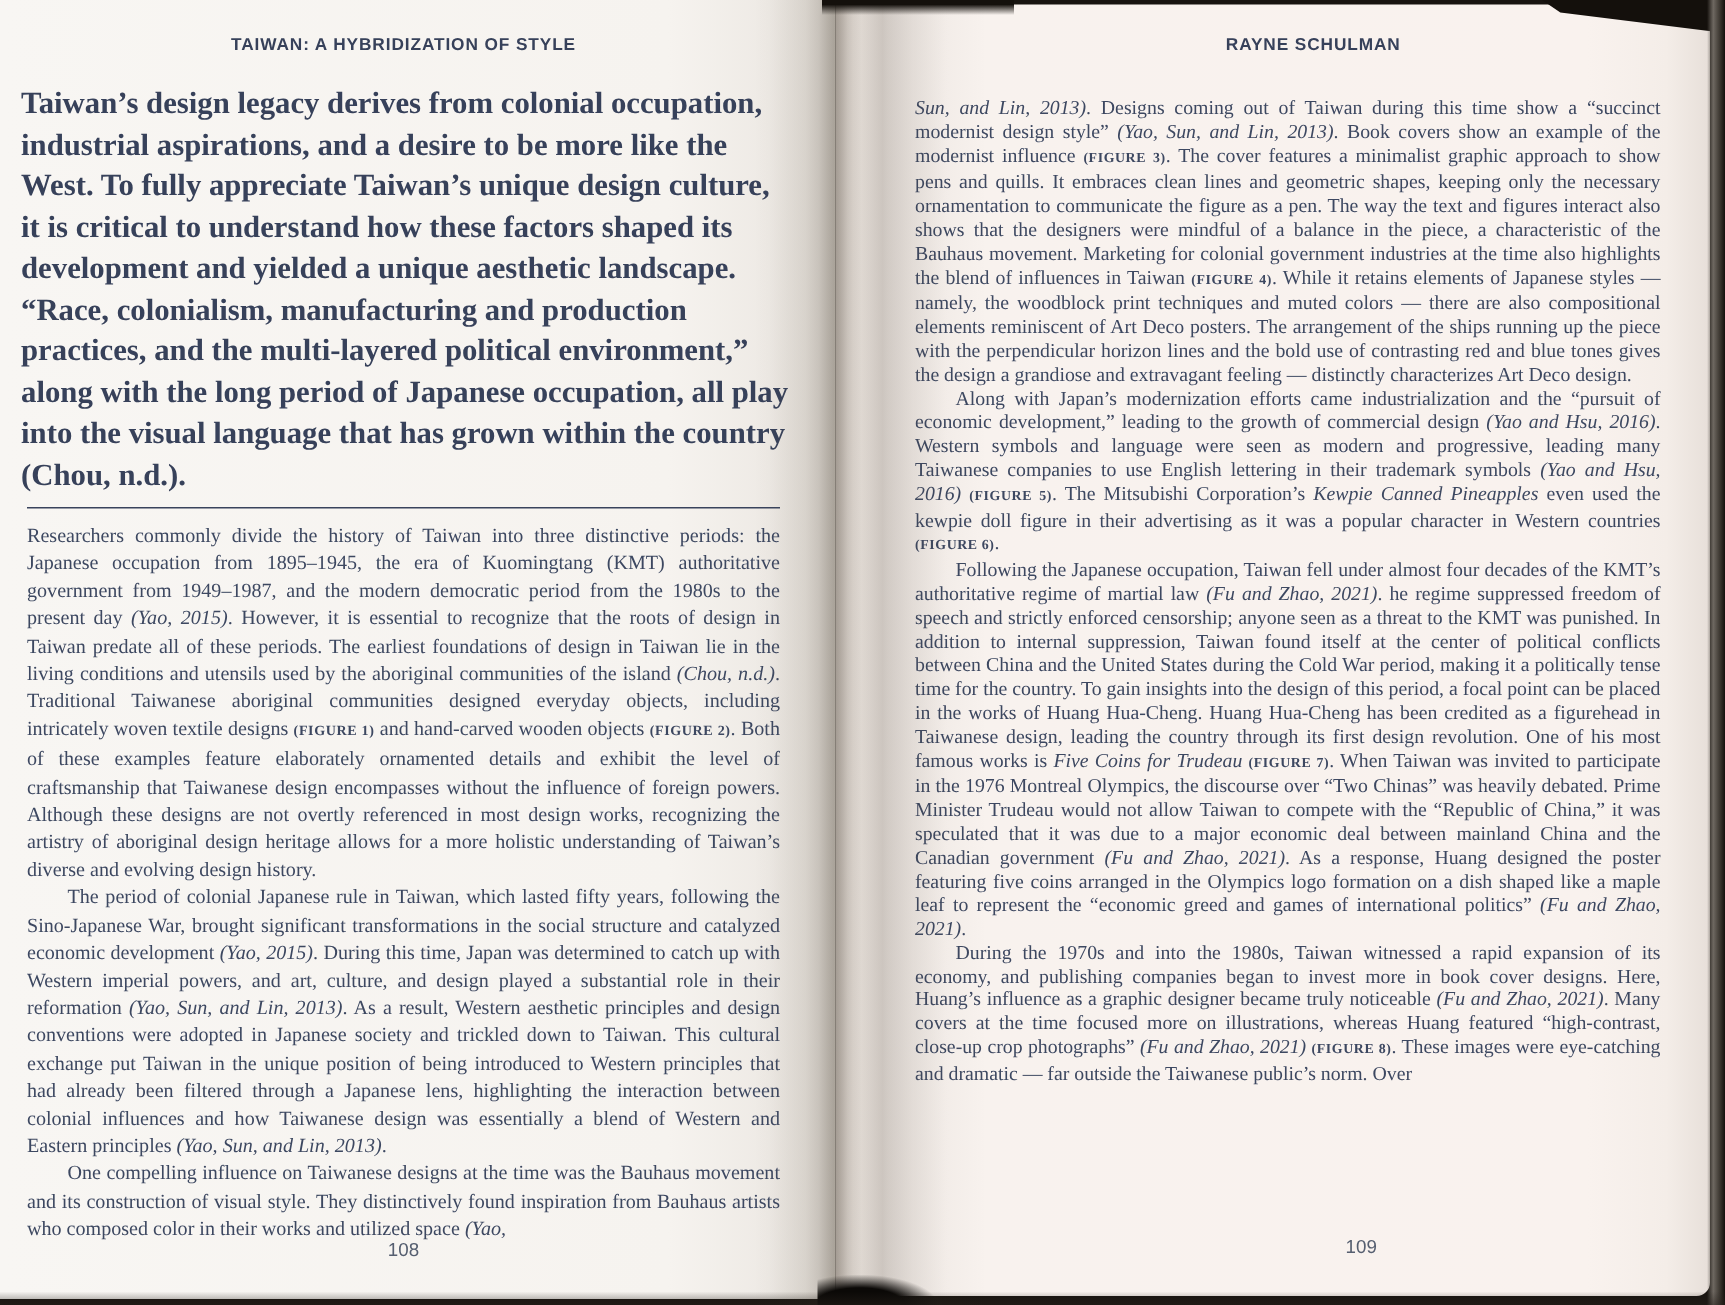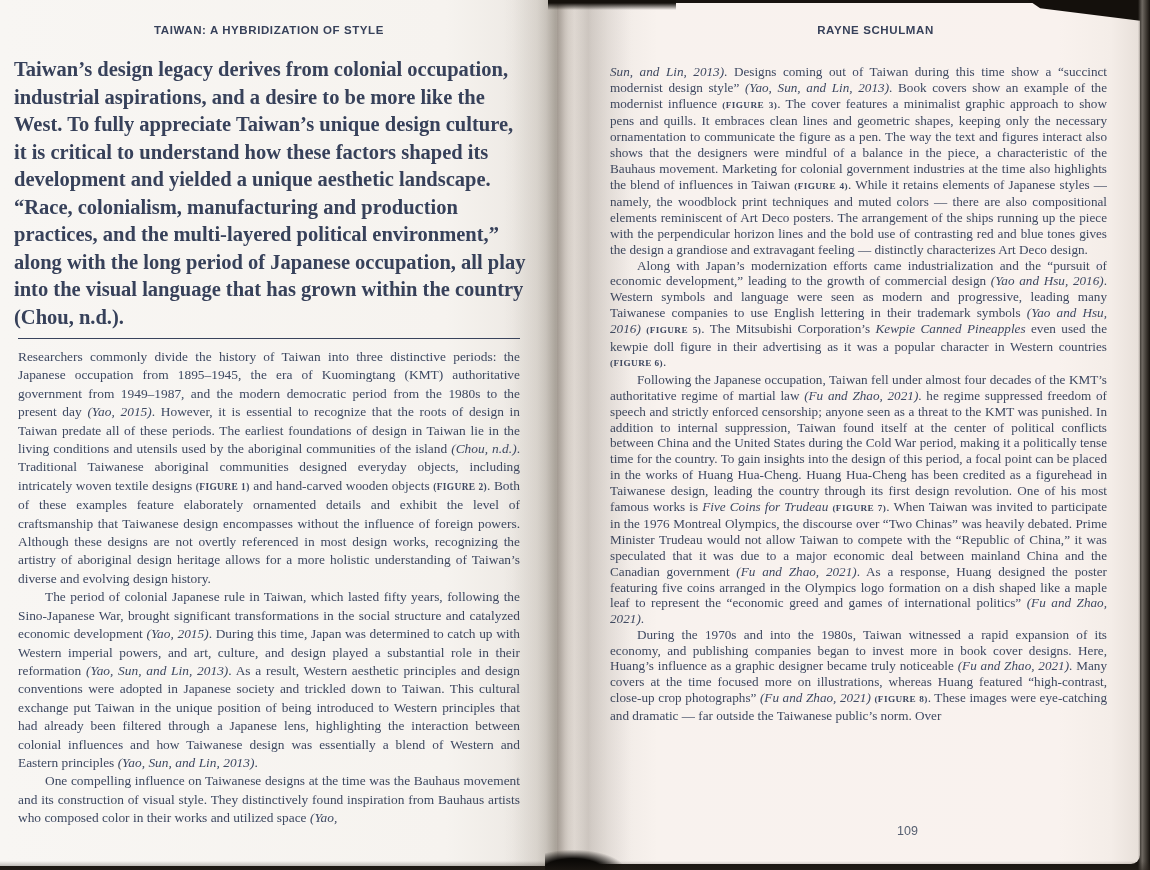--- a/index.html
+++ b/index.html
@@ -75,6 +75,7 @@
       <p class="indent"><span>During the 1970s and into the 1980s, Taiwan witnessed a rapid expansion of its economy, and publishing companies began to invest more in book cover designs. Here, Huang’s influence as a graphic designer became truly noticeable </span><span class="it">(Fu and Zhao, 2021)</span><span>. Many covers at the time focused more on illustrations, whereas Huang featured “high-contrast, close-up crop photographs” </span><span class="it">(Fu and Zhao, 2021)</span><span> </span><span class="fig">(FIGURE 8)</span><span>. These images were eye-catching and dramatic — far outside the Taiwanese public’s norm. Over</span></p>
     </div>
 
+  <div class="page-number pn-left">108</div>
   <div class="page-number pn-right">109</div>
 
   <div class="gutter-shadow"></div>

